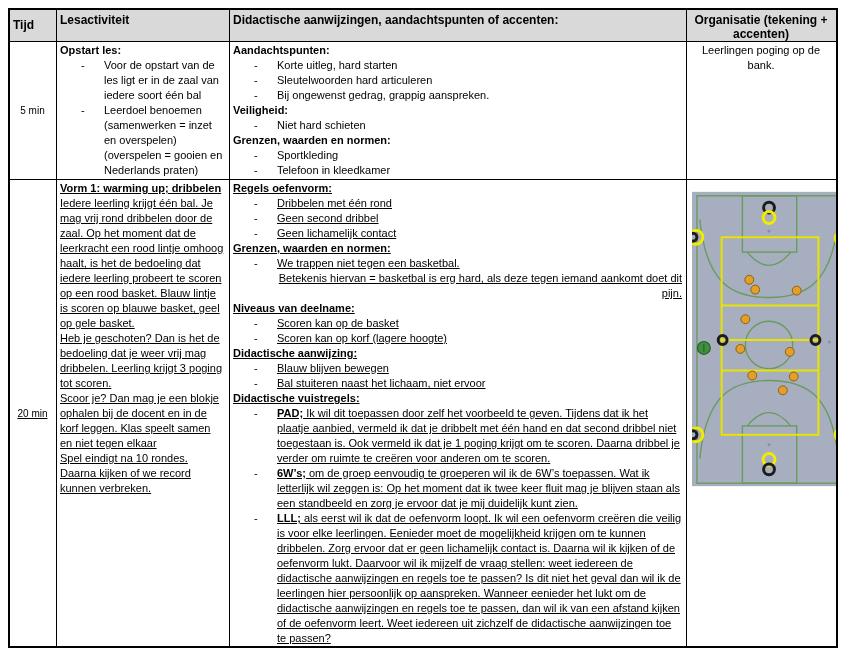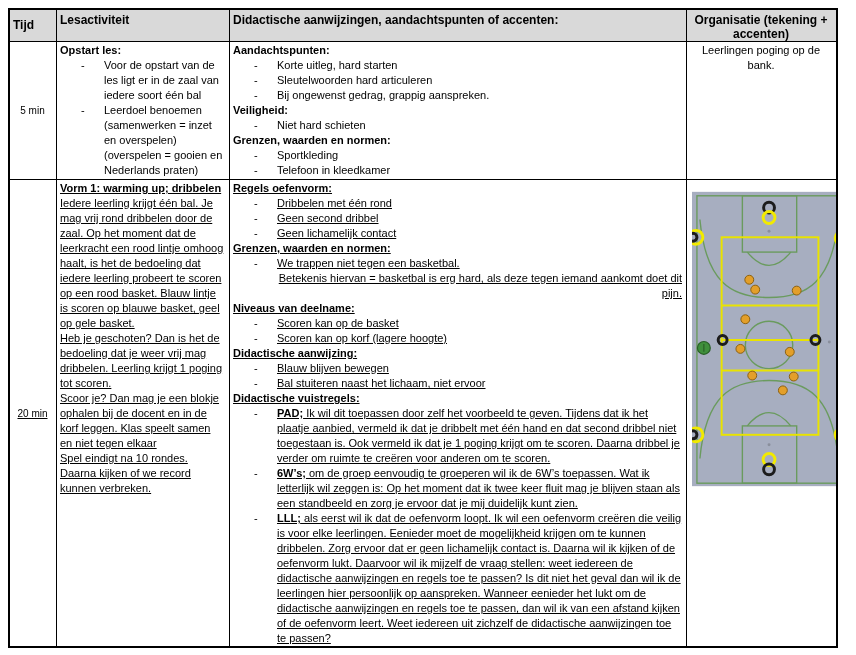--- a/index.html
+++ b/index.html
@@ -69,7 +69,7 @@
   <div class="cell last-row">
       <div class="heading">Vorm 1: warming up; dribbelen</div>
       <div class="text">Iedere leerling krijgt één bal. Je mag vrij rond dribbelen door de zaal. Op het moment dat de leerkracht een rood lintje omhoog haalt, is het de bedoeling dat iedere leerling probeert te scoren op een rood basket. Blauw lintje is scoren op blauwe basket, geel op gele basket.</div>
-      <div class="text">Heb je geschoten? Dan is het de bedoeling dat je weer vrij mag dribbelen. Leerling krijgt 1 poging tot scoren.</div>
+      <div class="text">Heb je geschoten? Dan is het de bedoeling dat je weer vrij mag dribbelen. Leerling krijgt 3 poging tot scoren.</div>
       <div class="text">Scoor je? Dan mag je een blokje ophalen bij de docent en in de korf leggen. Klas speelt samen en niet tegen elkaar</div>
       <div class="text">Spel eindigt na 10 rondes. Daarna kijken of we record kunnen verbreken.</div>
     </div>

